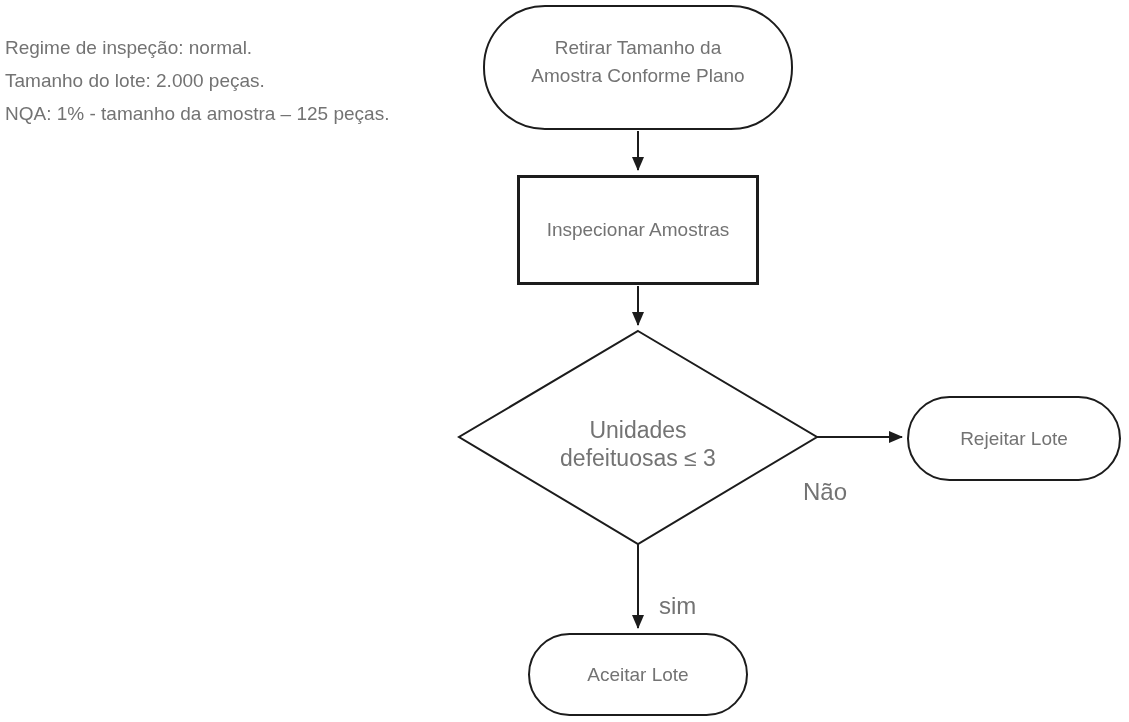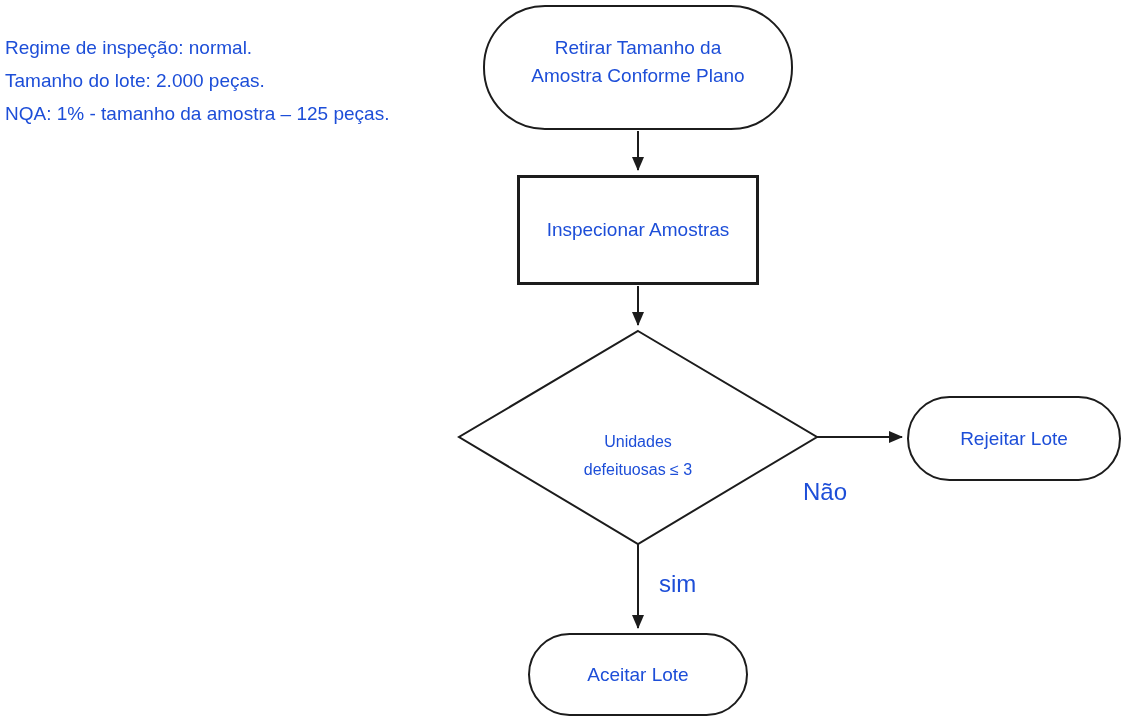--- a/index.html
+++ b/index.html
@@ -13,7 +13,7 @@
     height: 722px;
     background: #ffffff;
     font-family: "Liberation Sans", sans-serif;
-    color: #1d4ed8;
+    color: #737373;
     overflow: hidden;
   }
 

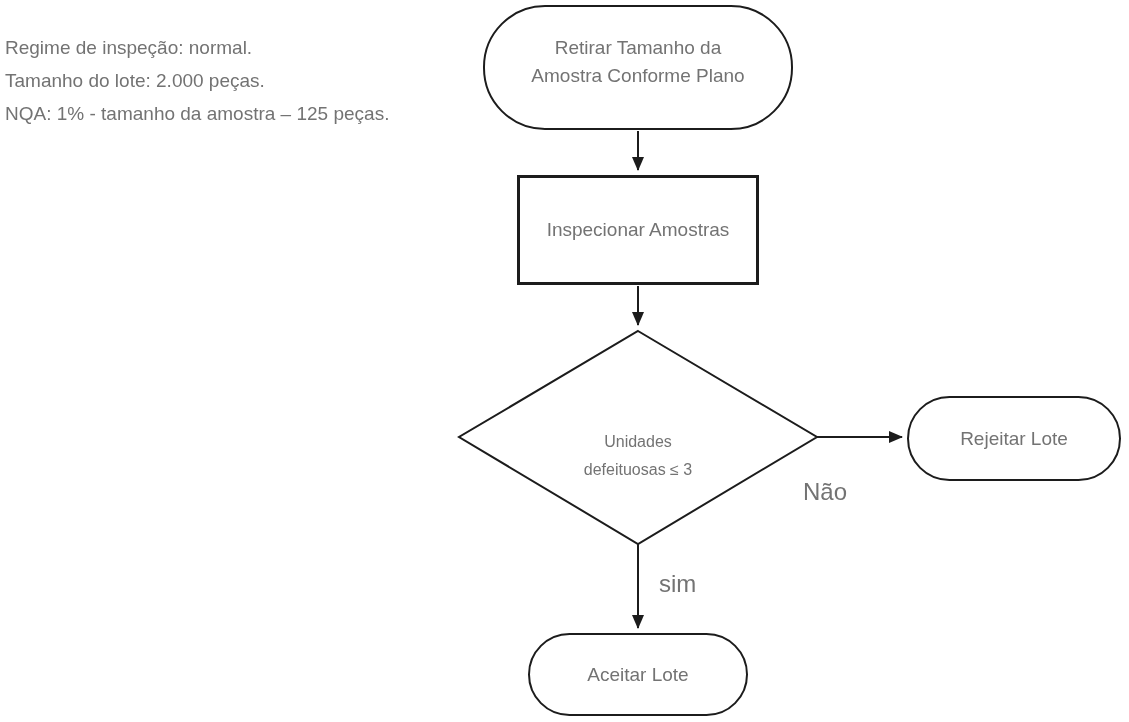--- a/index.html
+++ b/index.html
@@ -87,10 +87,10 @@
   .decision-label {
     position: absolute;
     left: 538px;
-    top: 428px;
+    top: 416px;
     width: 200px;
     text-align: center;
-    font-size: 16px;
+    font-size: 23px;
     line-height: 28px;
     white-space: pre-line;
   }

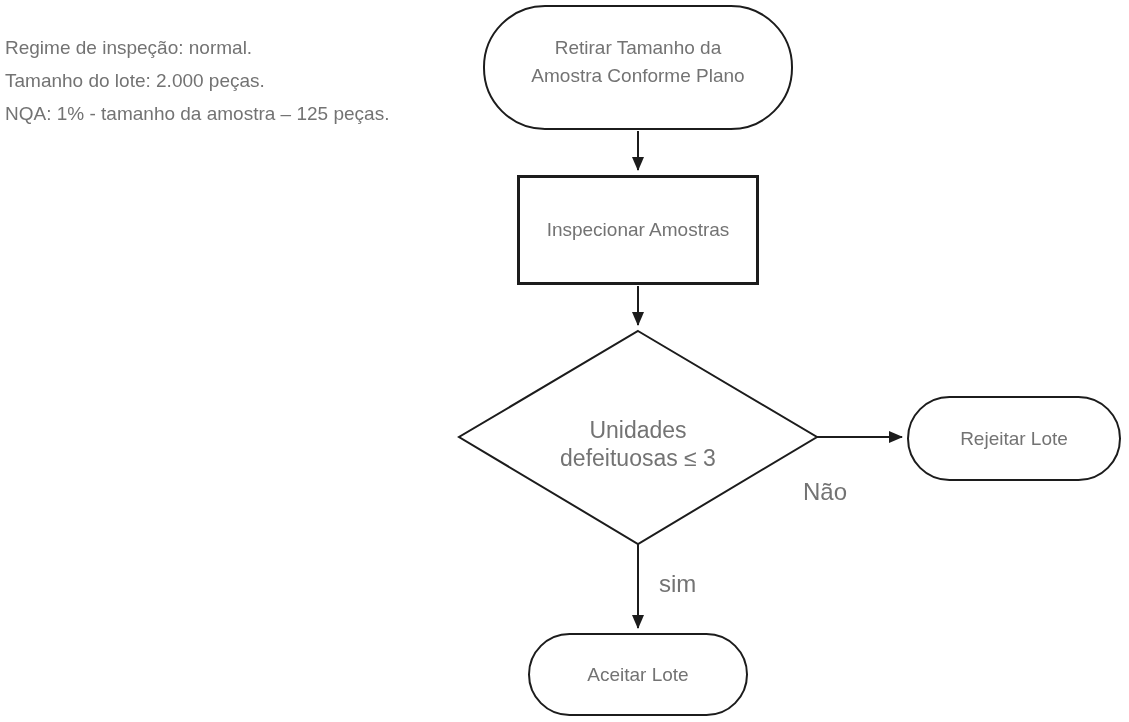--- a/index.html
+++ b/index.html
@@ -103,7 +103,7 @@
     margin-top: 35px;
   }
   .edge-label-no  { left: 803px; top: 446px; }
-  .edge-label-yes { left: 659px; top: 538px; }
+  .edge-label-yes { left: 659px; top: 560px; }
 </style>
 </head>
 <body>

